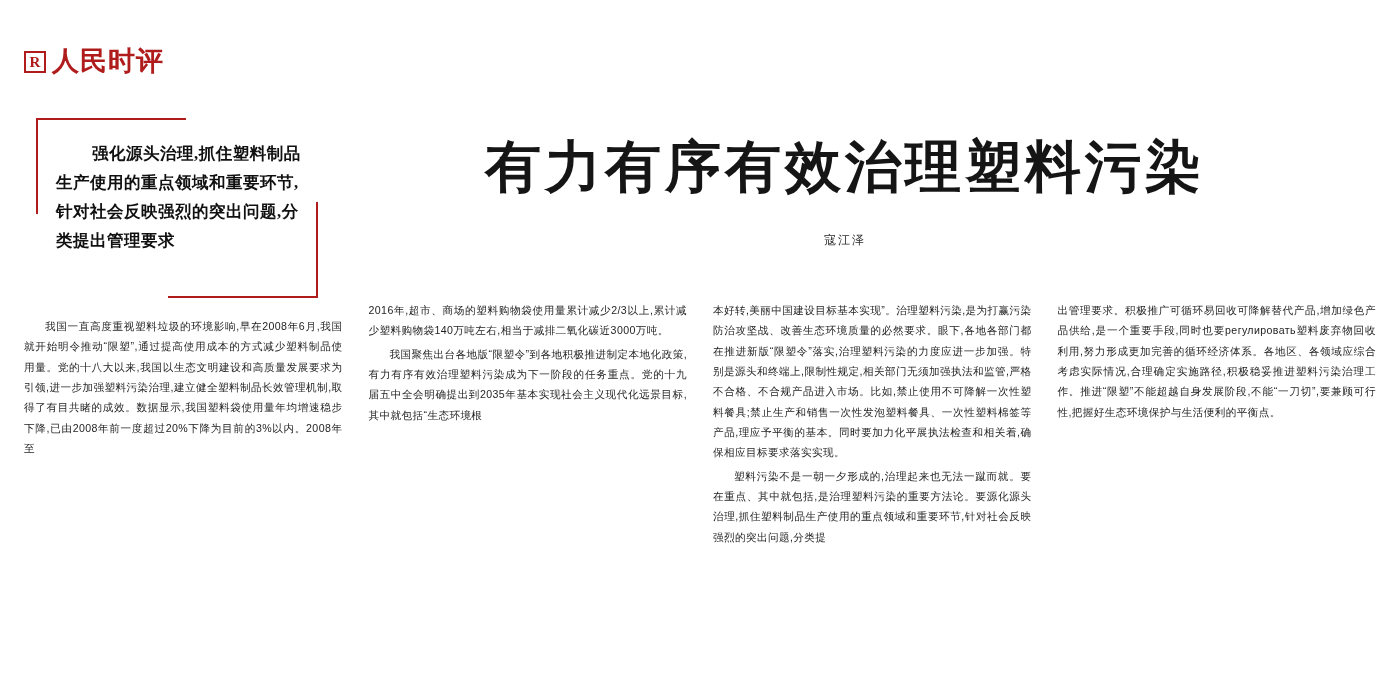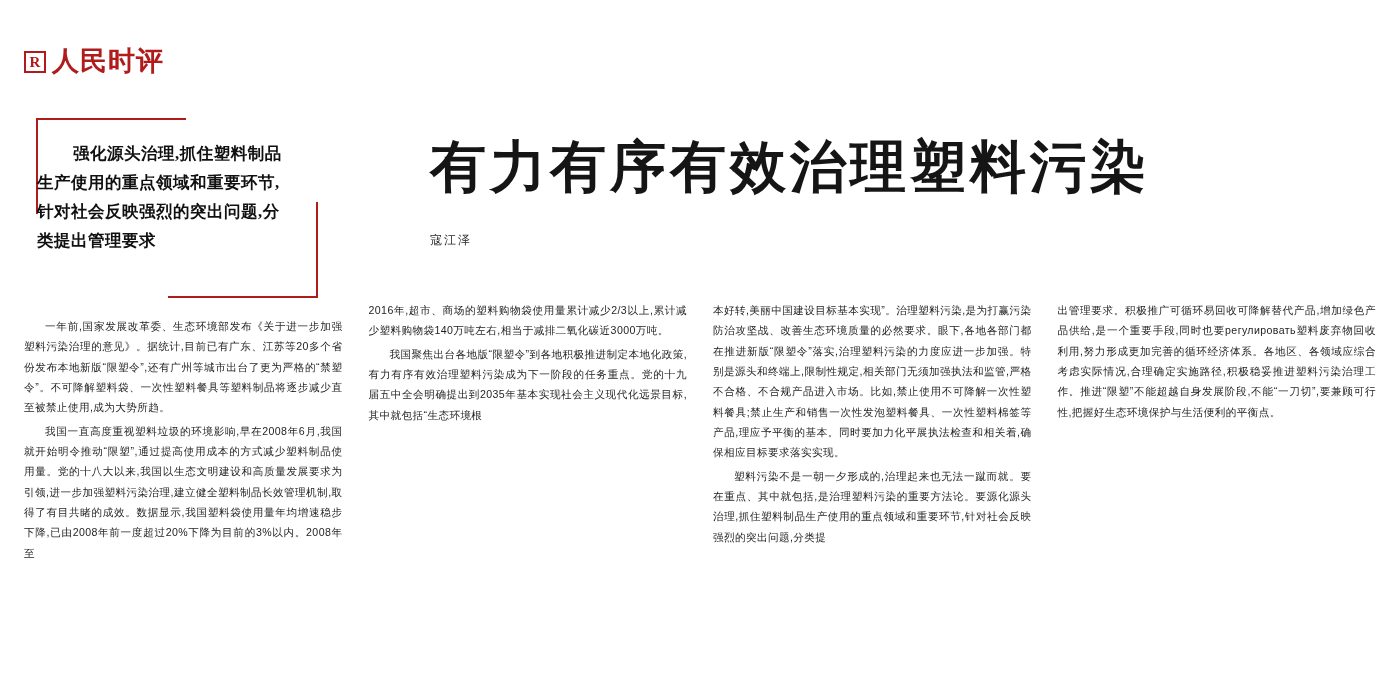--- a/index.html
+++ b/index.html
@@ -107,7 +107,7 @@
   }
   .pullquote-text {
     position: absolute;
-    left: 7px;
+    left: 26px;
     top: 22px;
     width: 248px;
     font-size: 16.5px;

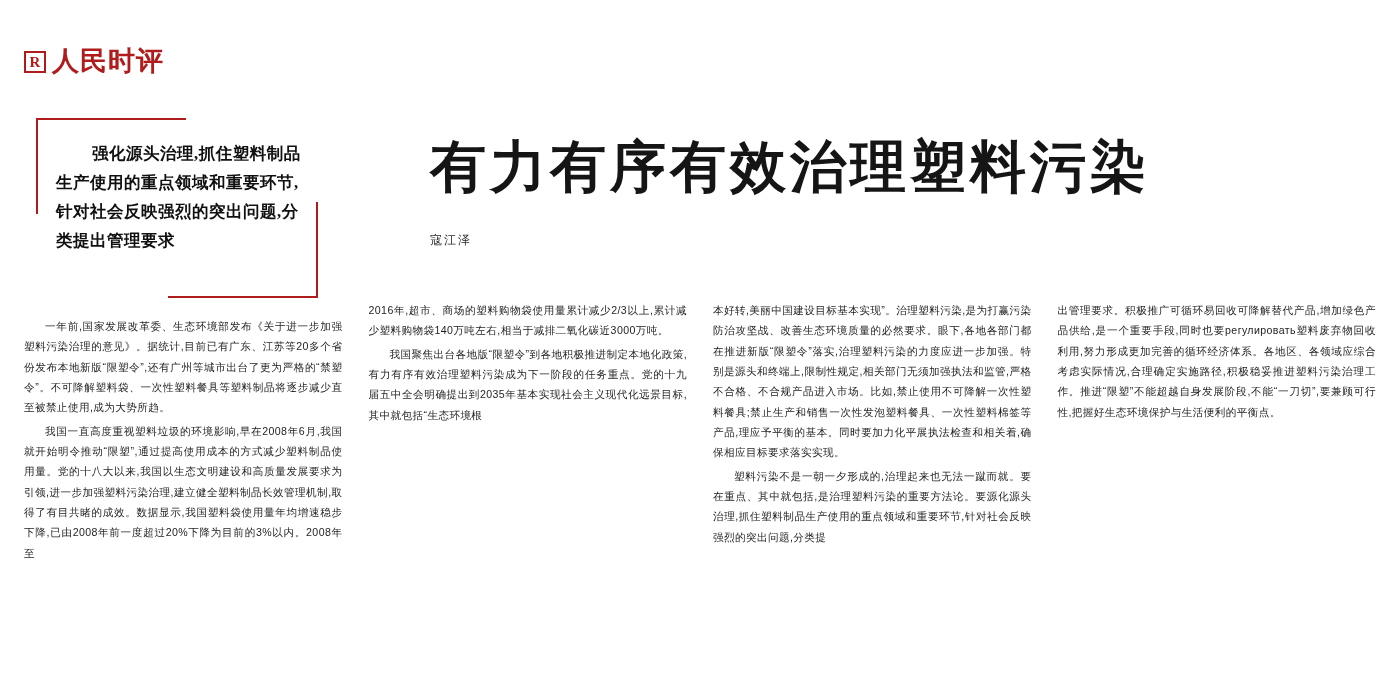--- a/index.html
+++ b/index.html
@@ -59,7 +59,7 @@
     left: 430px;
     top: 130px;
     width: 830px;
-    text-align: left;
+    text-align: center;
     font-size: 56px;
     font-weight: bold;
     letter-spacing: 4px;

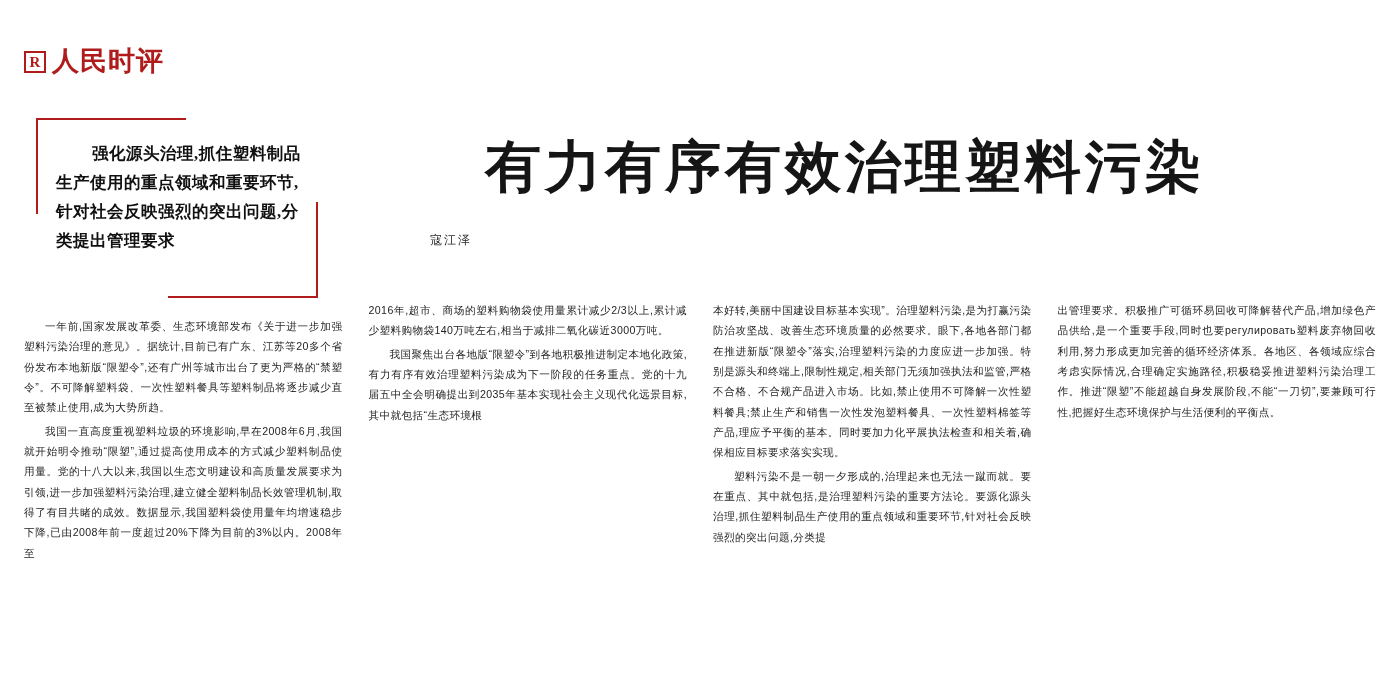--- a/index.html
+++ b/index.html
@@ -72,6 +72,7 @@
     left: 430px;
     top: 232px;
     width: 830px;
+    text-align: center;
     font-size: 12px;
     color: #2b2b2b;
     letter-spacing: 2px;

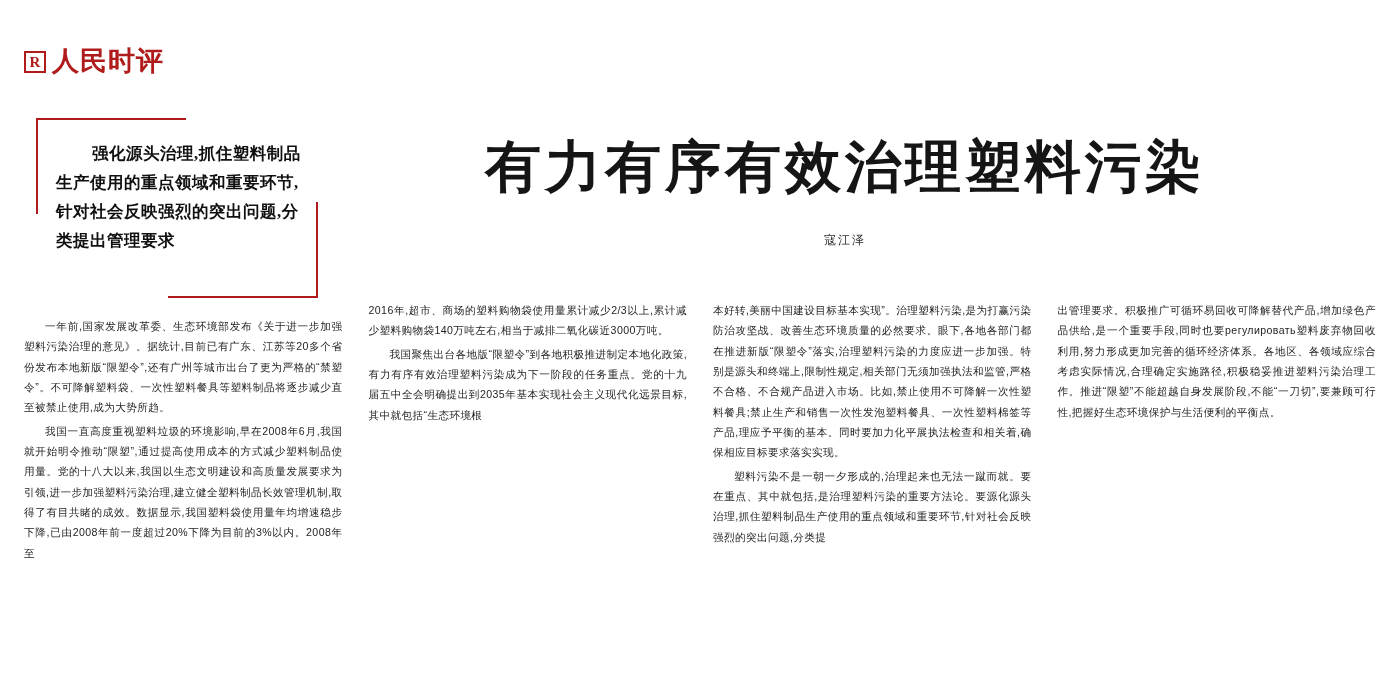--- a/index.html
+++ b/index.html
@@ -175,7 +175,6 @@
   <div class="columns">
 
     <div class="col first">
-      <div class="para">一年前,国家发展改革委、生态环境部发布《关于进一步加强塑料污染治理的意见》。据统计,目前已有广东、江苏等20多个省份发布本地新版“限塑令”,还有广州等城市出台了更为严格的“禁塑令”。不可降解塑料袋、一次性塑料餐具等塑料制品将逐步减少直至被禁止使用,成为大势所趋。</div>
       <div class="para">我国一直高度重视塑料垃圾的环境影响,早在2008年6月,我国就开始明令推动“限塑”,通过提高使用成本的方式减少塑料制品使用量。党的十八大以来,我国以生态文明建设和高质量发展要求为引领,进一步加强塑料污染治理,建立健全塑料制品长效管理机制,取得了有目共睹的成效。数据显示,我国塑料袋使用量年均增速稳步下降,已由2008年前一度超过20%下降为目前的3%以内。2008年至</div>
     </div>
 

